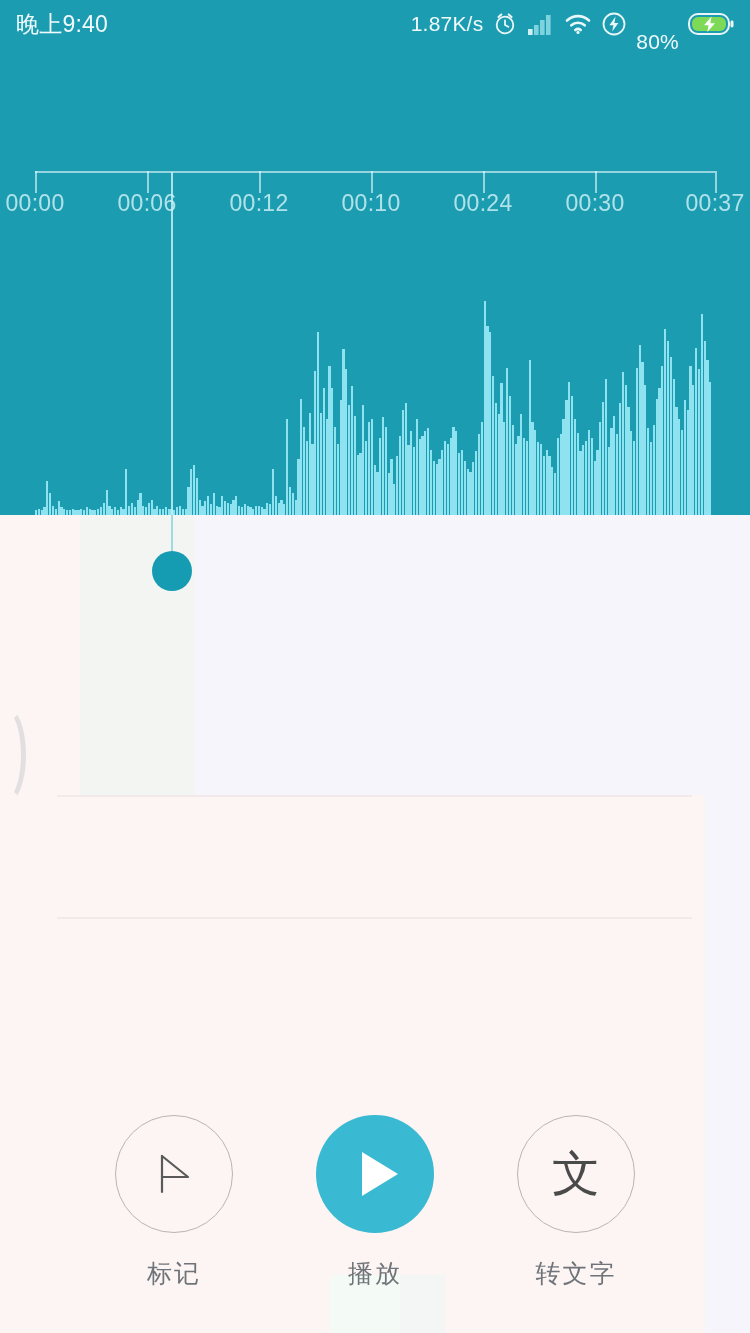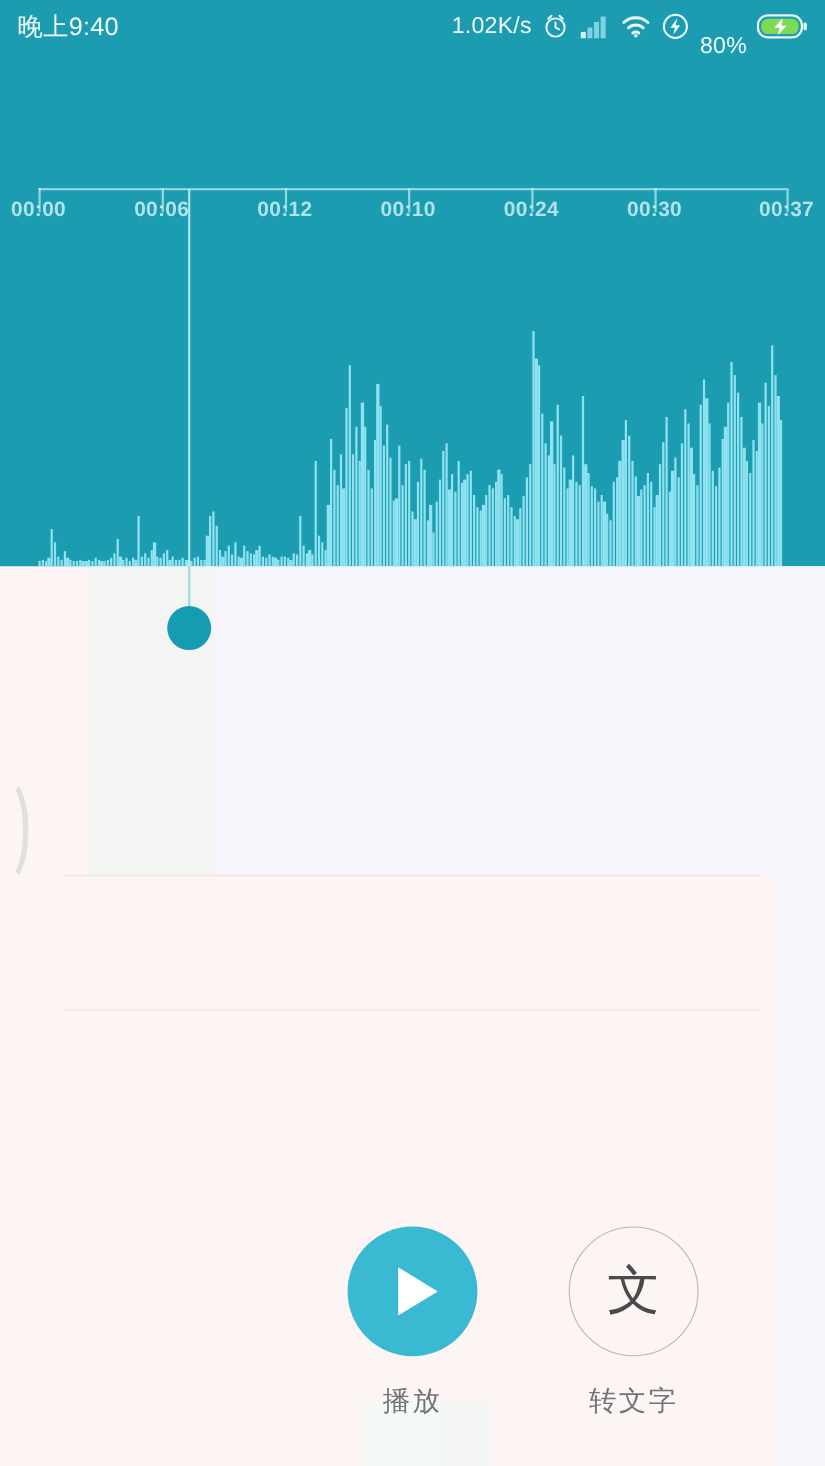--- a/index.html
+++ b/index.html
@@ -301,7 +301,7 @@
     <div id="status-bar">
       <div id="status-left">晚上9:40</div>
       <div id="status-right">
-        <div id="net-speed">1.02K/s</div>
+        <div id="net-speed">1.87K/s</div>
 
         <svg class="st-ico" width="26" height="26" viewBox="0 0 26 26">
           <circle cx="13" cy="14" r="8.3" fill="none" stroke="#eaf7f9" stroke-width="1.8"></circle>

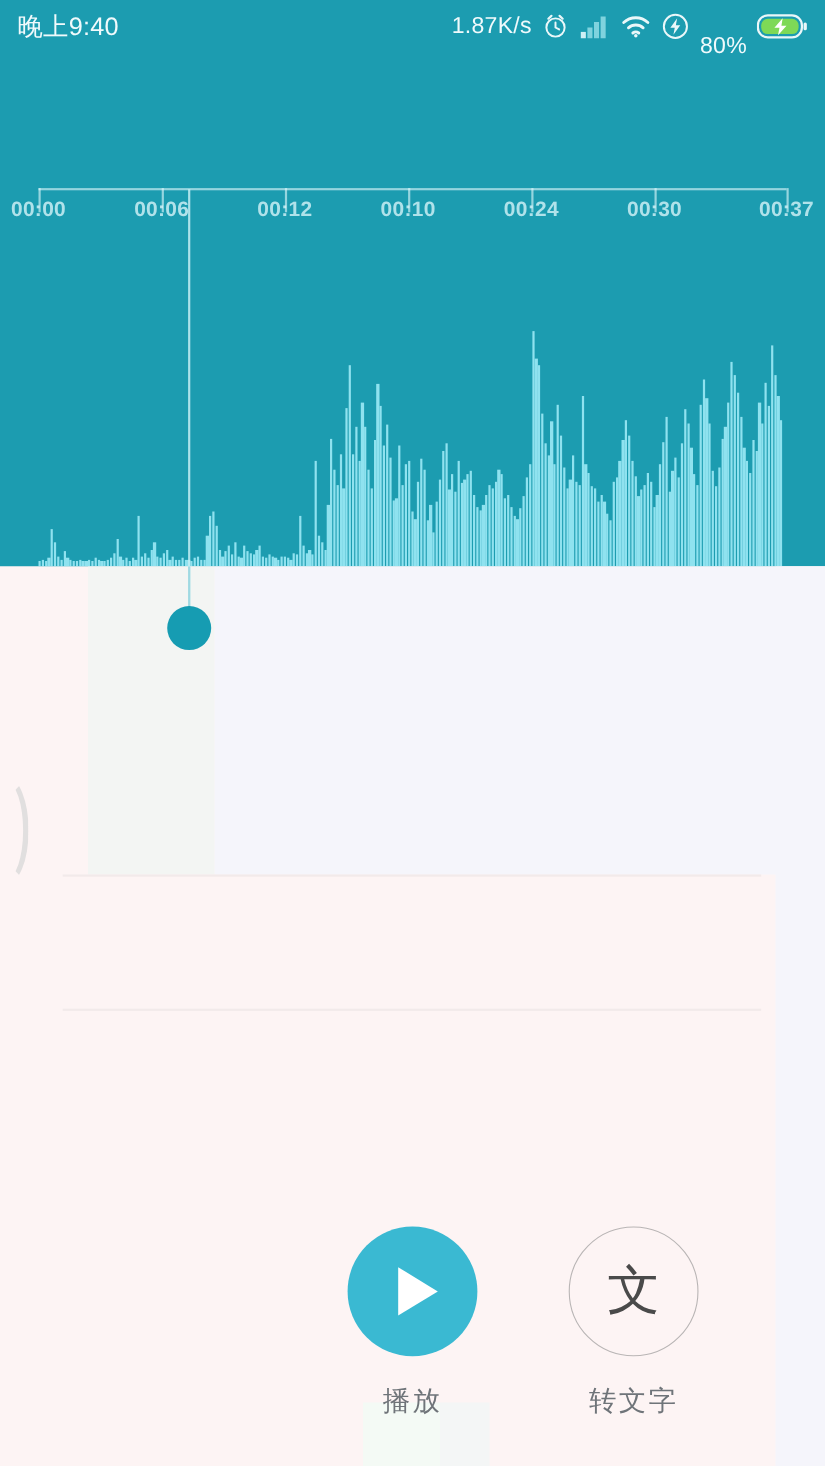--- a/index.html
+++ b/index.html
@@ -113,13 +113,12 @@
   }
   .ruler-label {
     position: absolute;
-    top: 20px;
+    top: 30px;
     transform: translateX(-50%);
-    font-size: 19px;
+    font-size: 23px;
     color: rgba(214,244,249,.80);
     white-space: nowrap;
     letter-spacing: .3px;
-    font-weight: bold;
   }
 
   

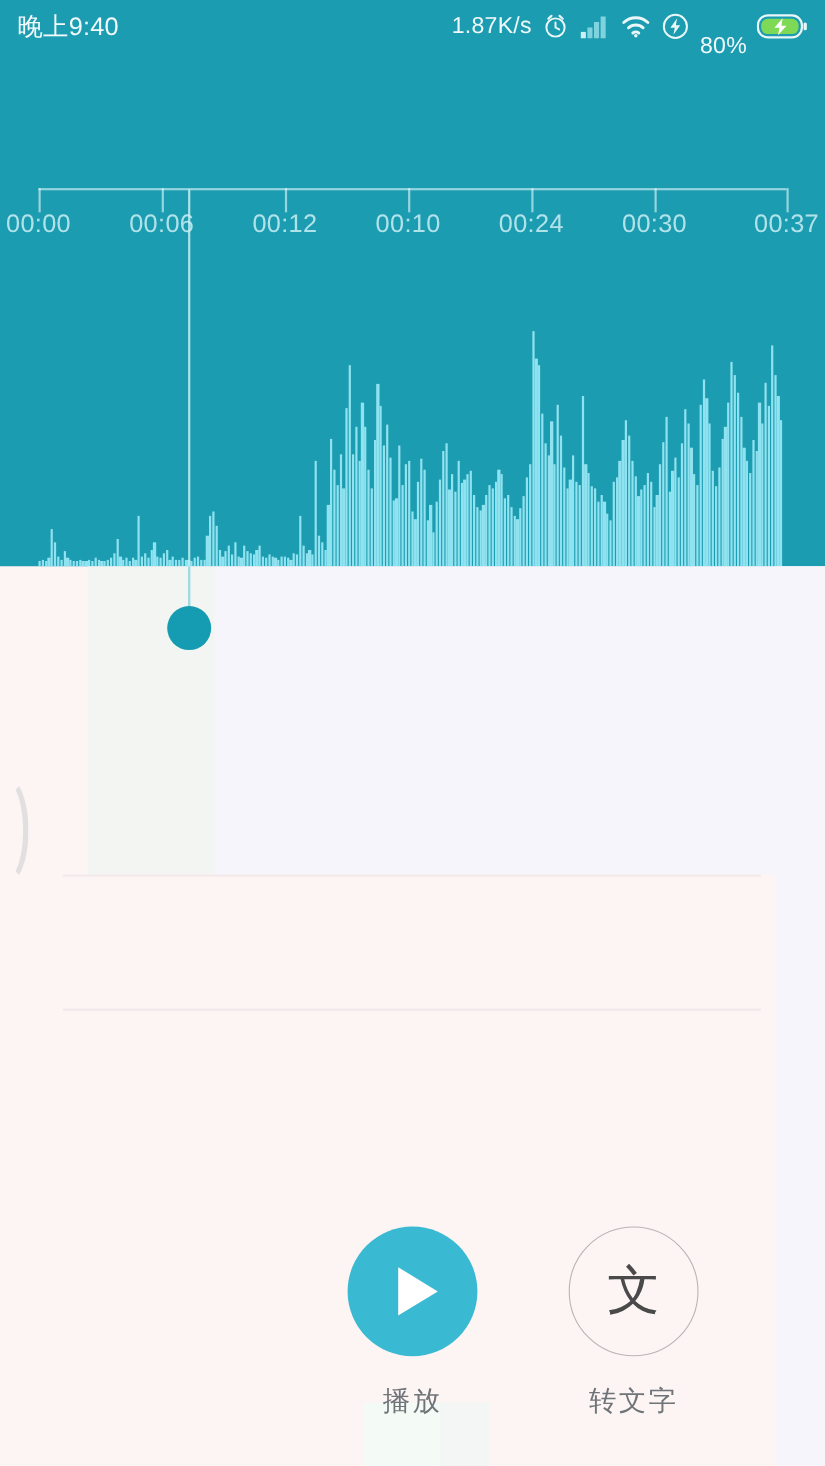--- a/index.html
+++ b/index.html
@@ -622,6 +622,15 @@
 
   <div id="actions">
 
+    <div class="action" id="action-mark">
+      <div class="action-circle outline-circle">
+        <svg width="56" height="56" viewBox="0 0 56 56">
+          <path d="M16 10 L16 46" fill="none" stroke="#5a5a5a" stroke-width="2.2" stroke-linecap="round"></path>
+          <path d="M16 10 L42 31 L16 31" fill="none" stroke="#5a5a5a" stroke-width="2.2" stroke-linejoin="round" stroke-linecap="round"></path>
+        </svg>
+      </div>
+      <div class="action-label">标记</div>
+    </div>
 
     <div class="action" id="action-play">
       <div class="action-circle filled-circle">

